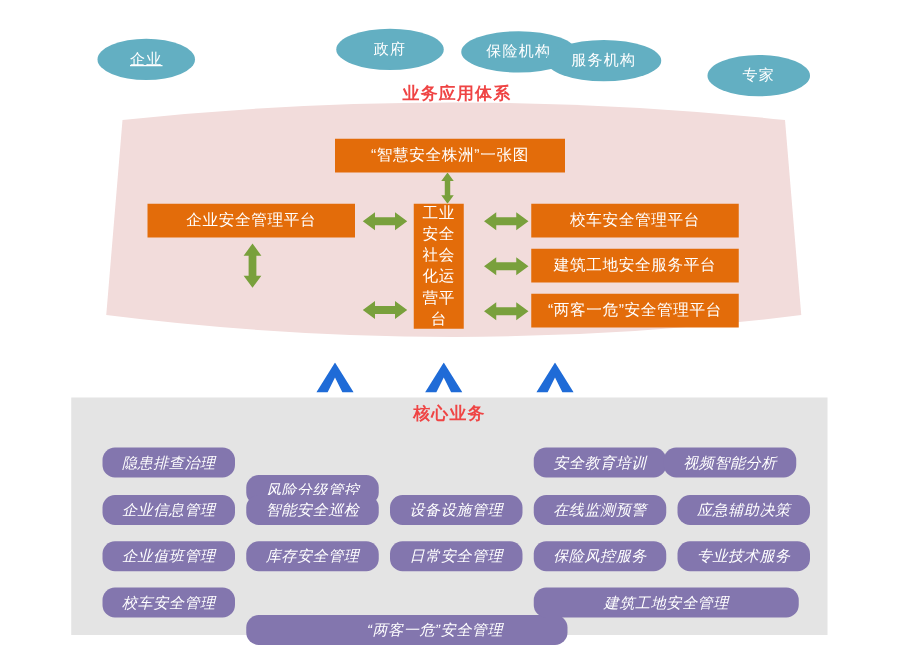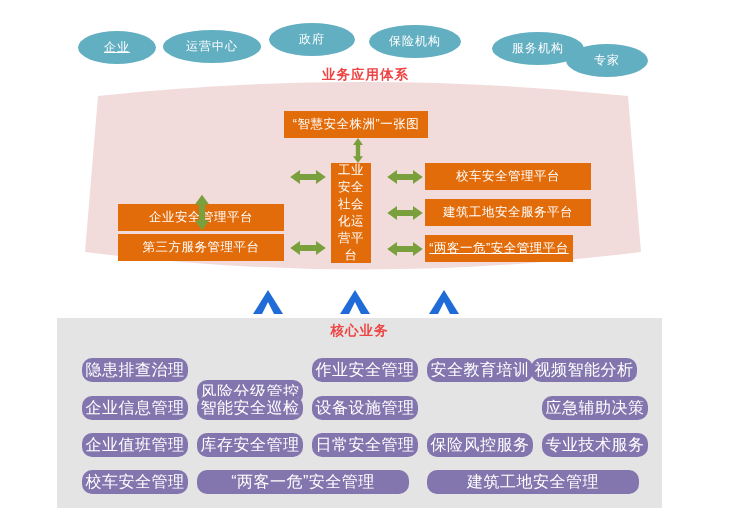--- a/index.html
+++ b/index.html
@@ -58,9 +58,6 @@
 
   <div class="oval" style="left:78px;top:31px;width:78px;height:33px;text-decoration:underline;">
     <span>企业</span>
-  </div>
-  <div class="oval" style="left:163px;top:30px;width:98px;height:33px;">
-    <span>运营中心</span>
   </div>
   <div class="oval" style="left:269px;top:23px;width:86px;height:33px;">
     <span>政府</span>

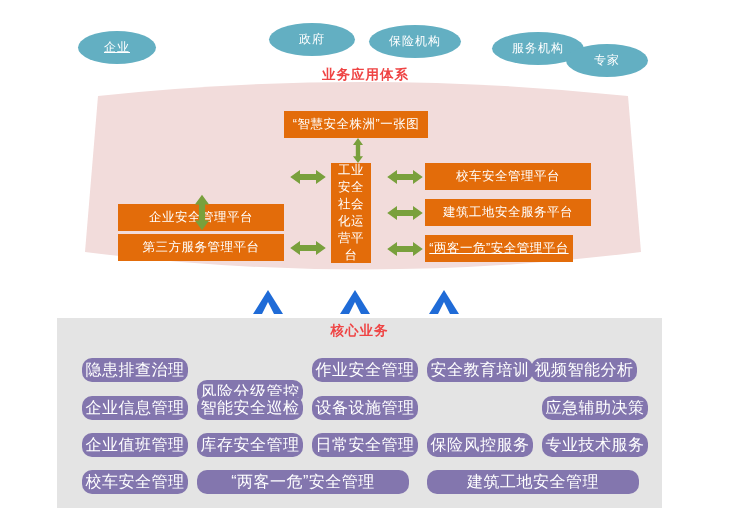--- a/index.html
+++ b/index.html
@@ -65,7 +65,7 @@
   <div class="oval" style="left:369px;top:25px;width:92px;height:33px;">
     <span>保险机构</span>
   </div>
-  <div class="oval" style="left:492px;top:32px;width:92px;height:33px;">
+  <div class="oval" style="left:437px;top:32px;width:92px;height:33px;">
     <span>服务机构</span>
   </div>
   <div class="oval" style="left:566px;top:44px;width:82px;height:33px;">

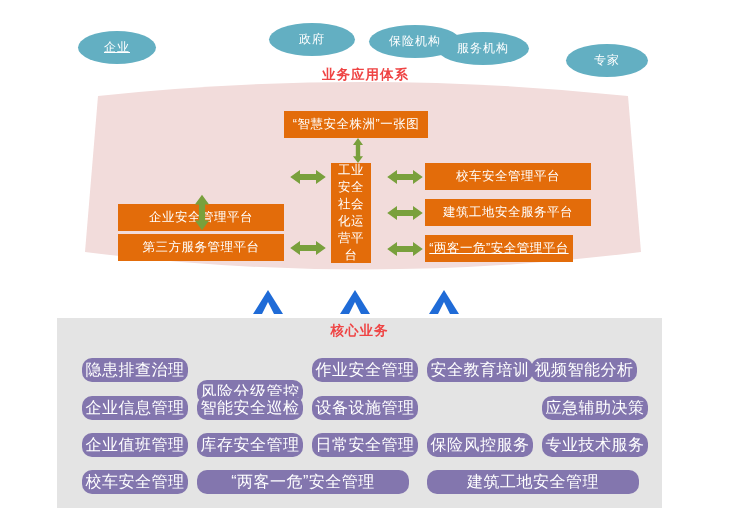--- a/index.html
+++ b/index.html
@@ -74,7 +74,7 @@
 
   <div class="sec-title" style="left:0;top:66px;width:731px;">业务应用体系</div>
 
-  <div class="obox" style="left:284px;top:111px;width:144px;height:27px;">“智慧安全株洲”一张图</div>
+  <div class="obox" style="left:268px;top:111px;width:184px;height:27px;">“智慧安全株洲”一张图</div>
 
   <div class="obox tall" style="left:331px;top:163px;width:40px;height:100px;">工业安全社会化运营平台</div>
 

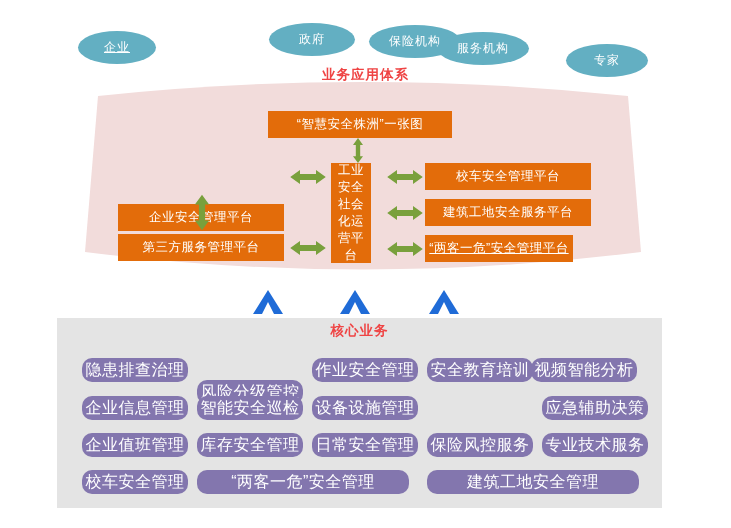--- a/index.html
+++ b/index.html
@@ -78,7 +78,7 @@
 
   <div class="obox tall" style="left:331px;top:163px;width:40px;height:100px;">工业安全社会化运营平台</div>
 
-  <div class="obox" style="left:118px;top:163px;width:166px;height:27px;margin-top:41px;">企业安全管理平台</div>
+  <div class="obox" style="left:118px;top:163px;width:166px;height:27px;">企业安全管理平台</div>
   <div class="obox" style="left:118px;top:234px;width:166px;height:27px;">第三方服务管理平台</div>
 
   <div class="obox" style="left:425px;top:163px;width:166px;height:27px;">校车安全管理平台</div>

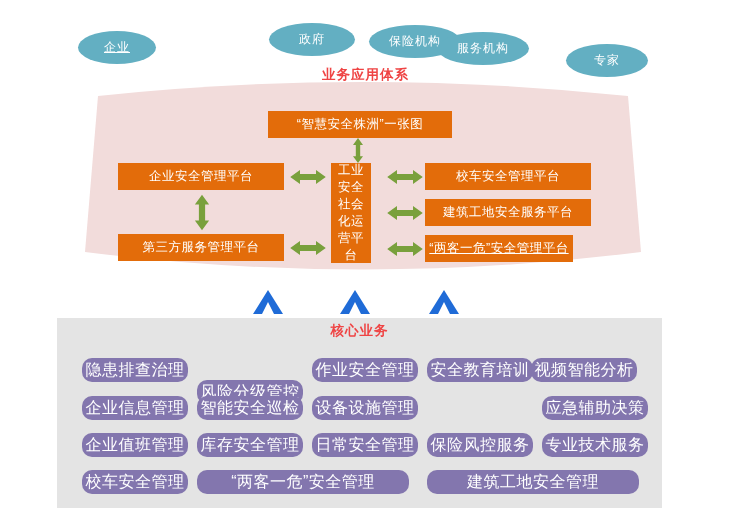--- a/index.html
+++ b/index.html
@@ -79,7 +79,6 @@
   <div class="obox tall" style="left:331px;top:163px;width:40px;height:100px;">工业安全社会化运营平台</div>
 
   <div class="obox" style="left:118px;top:163px;width:166px;height:27px;">企业安全管理平台</div>
-  <div class="obox" style="left:118px;top:234px;width:166px;height:27px;">第三方服务管理平台</div>
 
   <div class="obox" style="left:425px;top:163px;width:166px;height:27px;">校车安全管理平台</div>
   <div class="obox" style="left:425px;top:199px;width:166px;height:27px;">建筑工地安全服务平台</div>

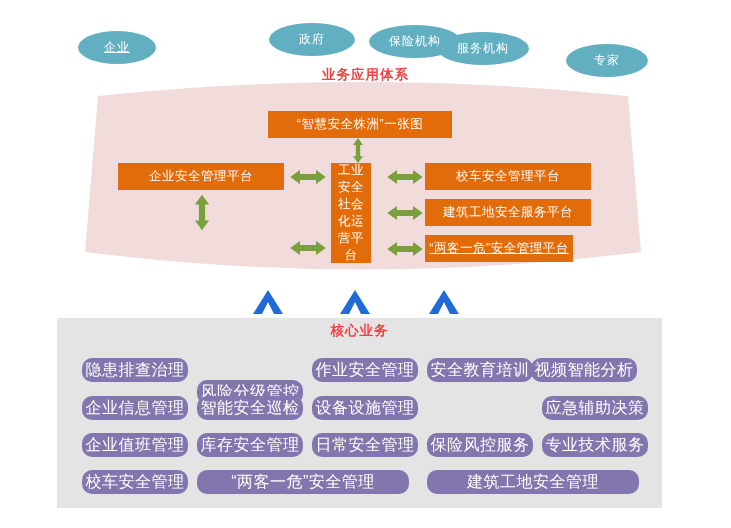--- a/index.html
+++ b/index.html
@@ -82,7 +82,7 @@
 
   <div class="obox" style="left:425px;top:163px;width:166px;height:27px;">校车安全管理平台</div>
   <div class="obox" style="left:425px;top:199px;width:166px;height:27px;">建筑工地安全服务平台</div>
-  <div class="obox" style="left:425px;top:235px;width:148px;height:27px;text-decoration:underline;">“两客一危”安全管理平台</div>
+  <div class="obox" style="left:425px;top:235px;width:166px;height:27px;">“两客一危”安全管理平台</div>
 
   <svg class="arrow-svg" style="left:350px;top:138px;" width="16" height="25">
       <use href="#dbl-v"></use>

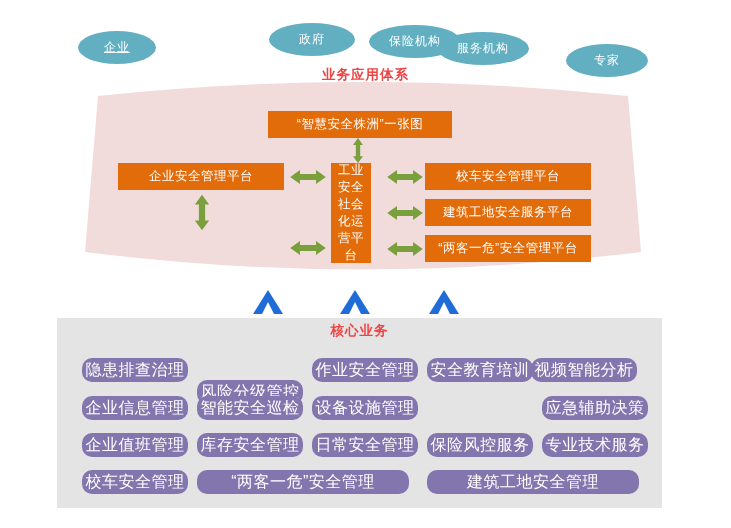--- a/index.html
+++ b/index.html
@@ -29,8 +29,8 @@
   }
   .pill{
     position:absolute;width:106px;height:24px;background:#8376AE;
-    border-radius:10px;color:#ffffff;font-size:16px;
-    display:flex;align-items:center;justify-content:center;letter-spacing:0.5px;
+    border-radius:10px;color:#ffffff;font-size:12px;
+    display:flex;align-items:center;justify-content:center;letter-spacing:0.5px;font-style:italic;
   }
   .pill.wide{width:212px;}
   .arrow-svg{position:absolute;}

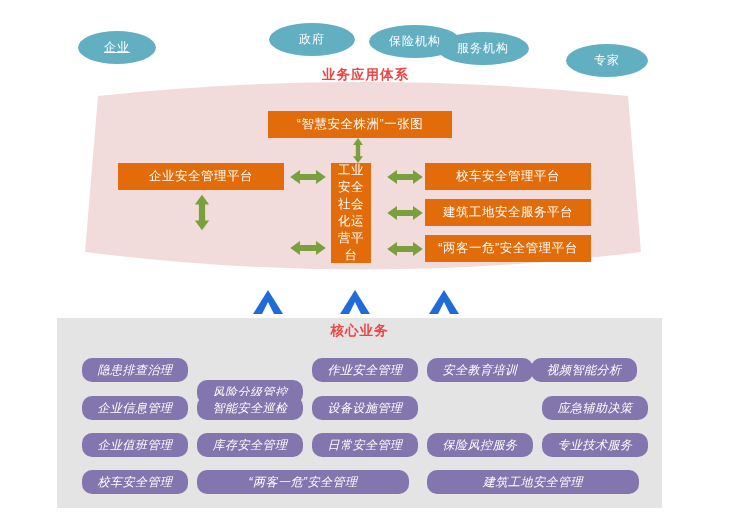--- a/index.html
+++ b/index.html
@@ -121,7 +121,6 @@
 
   <div class="pill" style="left:82px;top:358px;">隐患排查治理</div>
   <div class="pill" style="left:197px;top:358px;margin-top:22px;">风险分级管控</div>
-  <div class="pill" style="left:312px;top:358px;">作业安全管理</div>
   <div class="pill" style="left:427px;top:358px;">安全教育培训</div>
   <div class="pill" style="left:531px;top:358px;">视频智能分析</div>
 

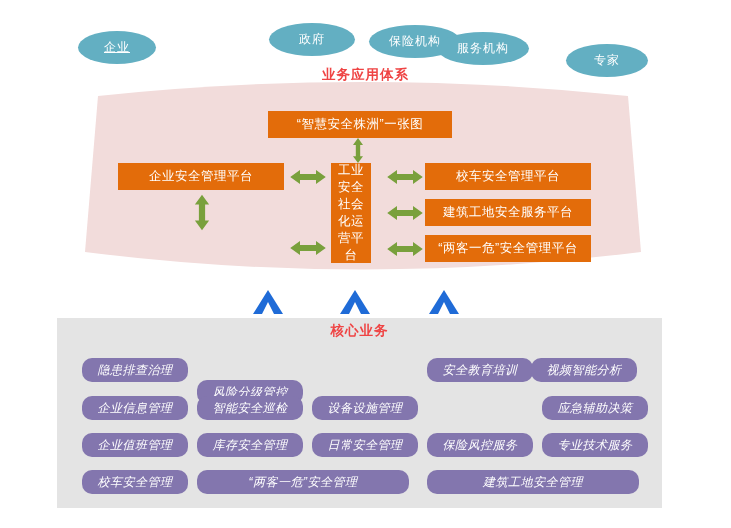--- a/index.html
+++ b/index.html
@@ -127,6 +127,7 @@
   <div class="pill" style="left:82px;top:396px;">企业信息管理</div>
   <div class="pill" style="left:197px;top:396px;">智能安全巡检</div>
   <div class="pill" style="left:312px;top:396px;">设备设施管理</div>
+  <div class="pill" style="left:427px;top:396px;">在线监测预警</div>
   <div class="pill" style="left:542px;top:396px;">应急辅助决策</div>
 
   <div class="pill" style="left:82px;top:433px;">企业值班管理</div>

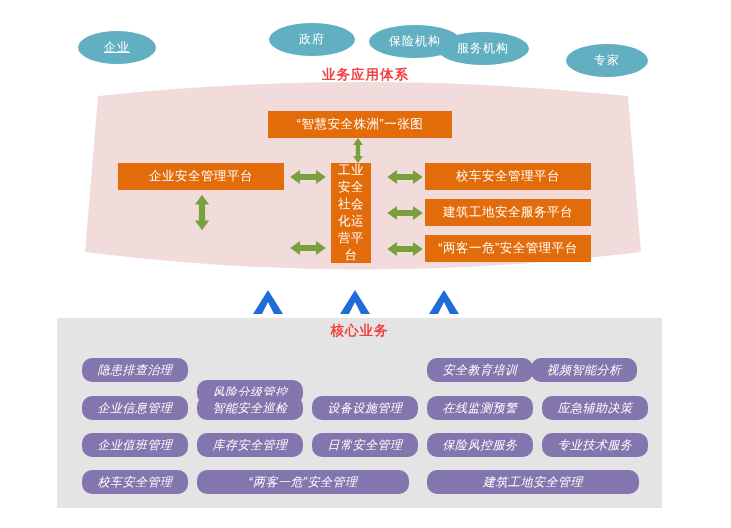--- a/index.html
+++ b/index.html
@@ -137,7 +137,7 @@
   <div class="pill" style="left:542px;top:433px;">专业技术服务</div>
 
   <div class="pill" style="left:82px;top:470px;">校车安全管理</div>
-  <div class="pill wide" style="left:197px;top:470px;">“两客一危”安全管理</div>
+  <div class="pill wide" style="left:197px;top:492px;padding-left:45px;">“两客一危”安全管理</div>
   <div class="pill wide" style="left:427px;top:470px;">建筑工地安全管理</div>
 
 </div>

